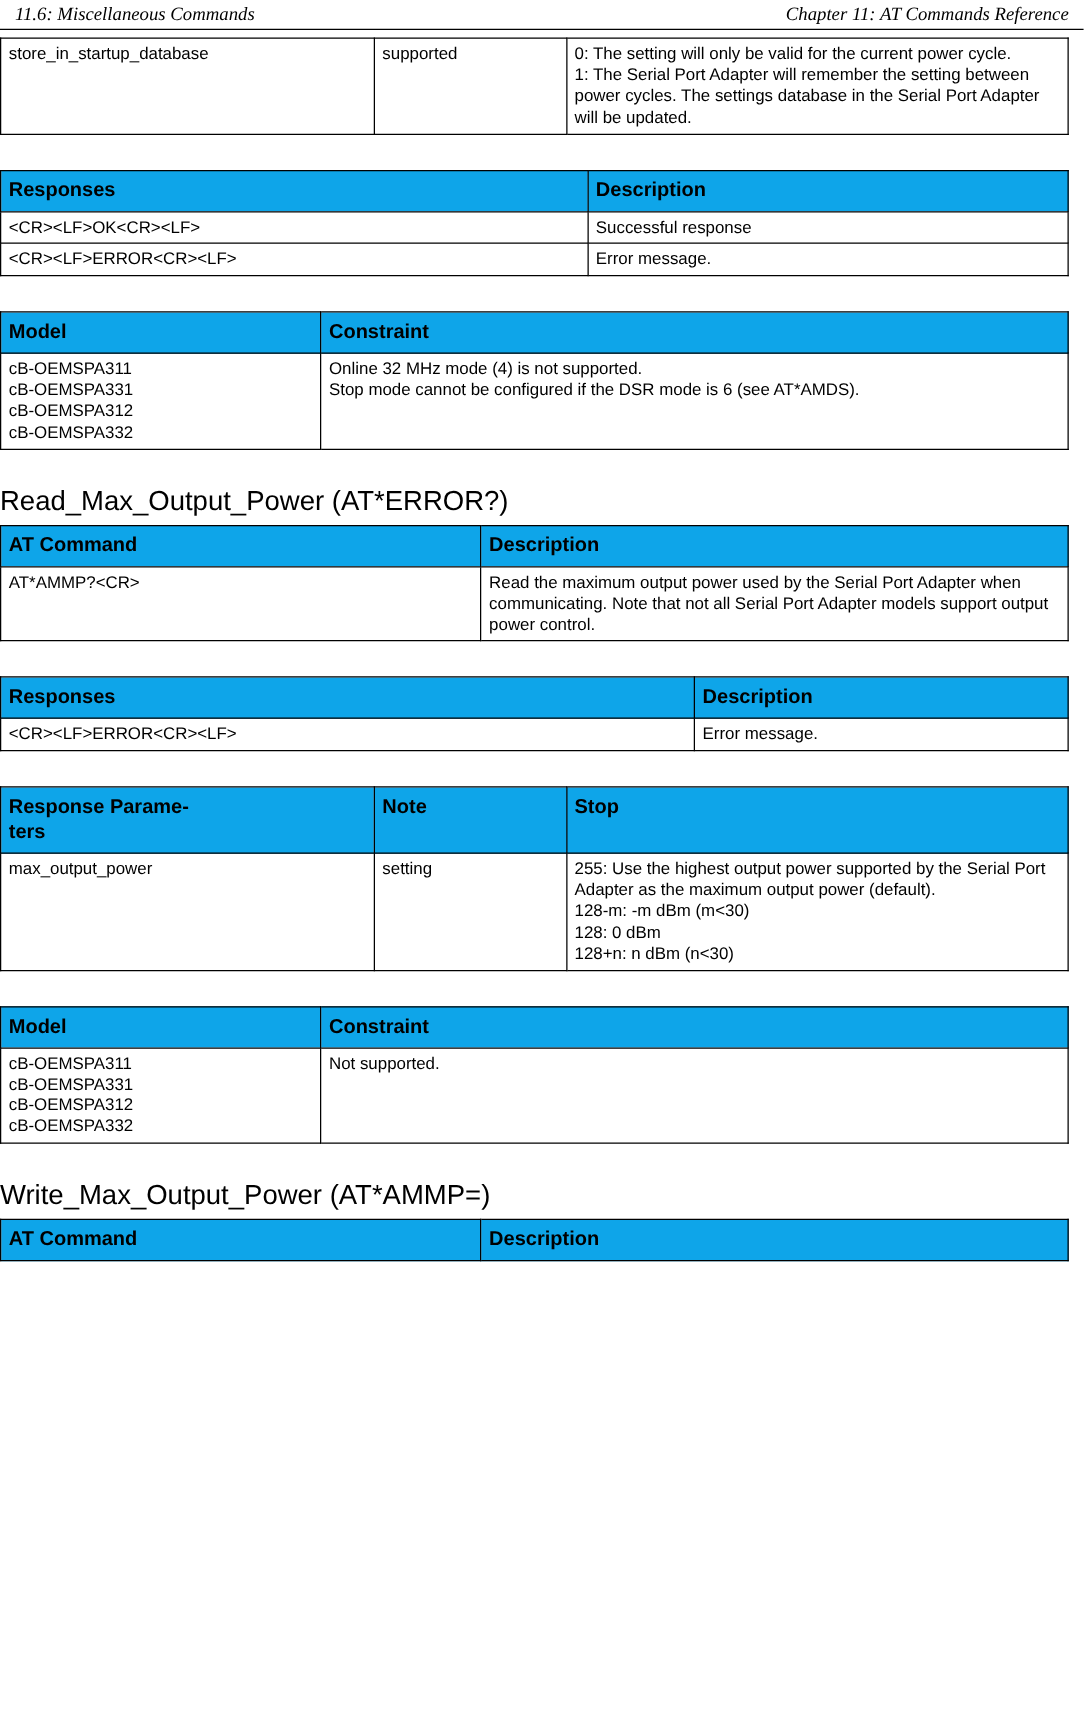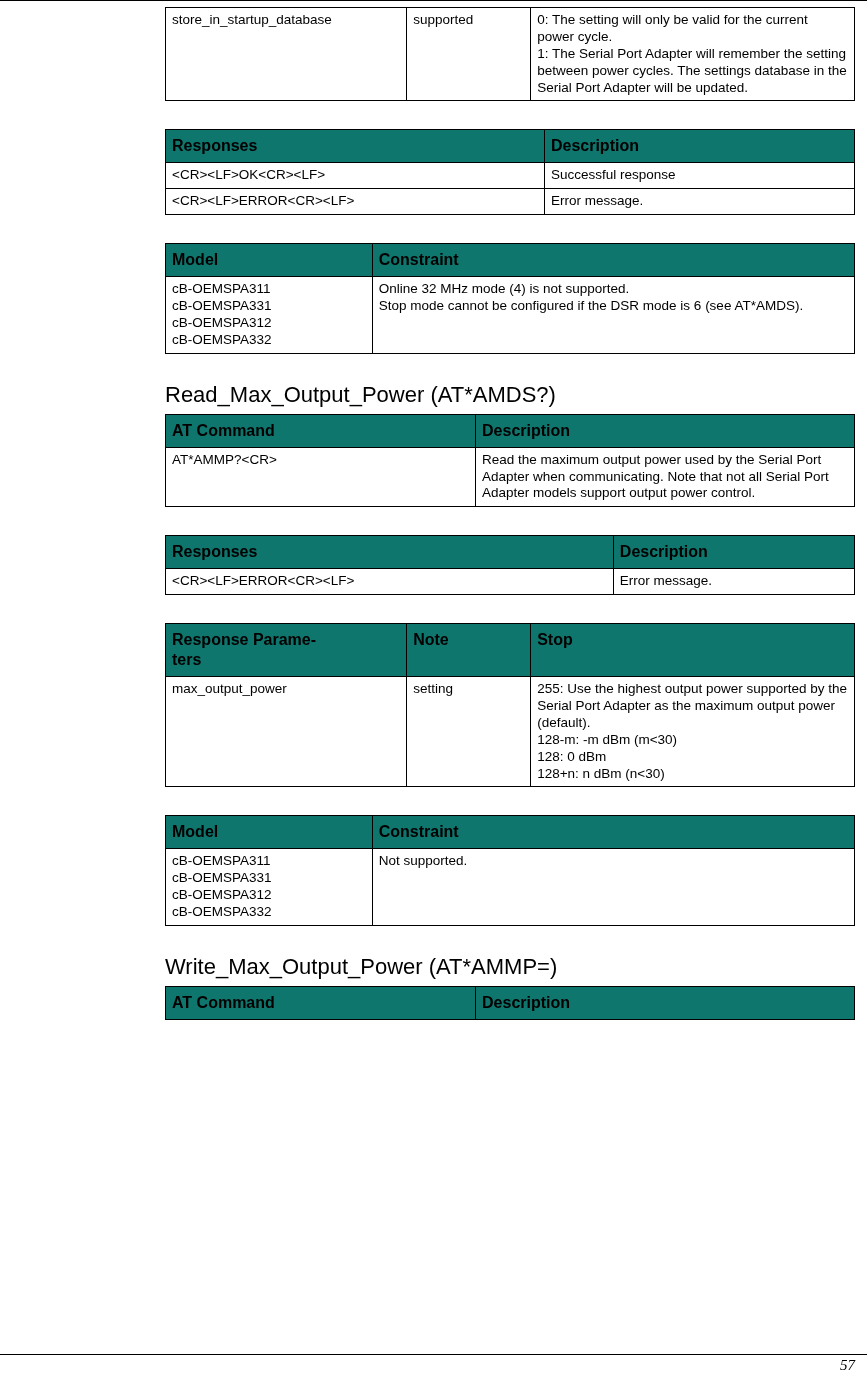--- a/index.html
+++ b/index.html
@@ -93,6 +93,10 @@
 <body>
 <div class="page">
 
+<div class="topbar">
+  <span>11.6: Miscellaneous Commands</span>
+  <span>Chapter 11: AT Commands Reference</span>
+</div>
 <hr class="toprule">
 
 <div class="content">

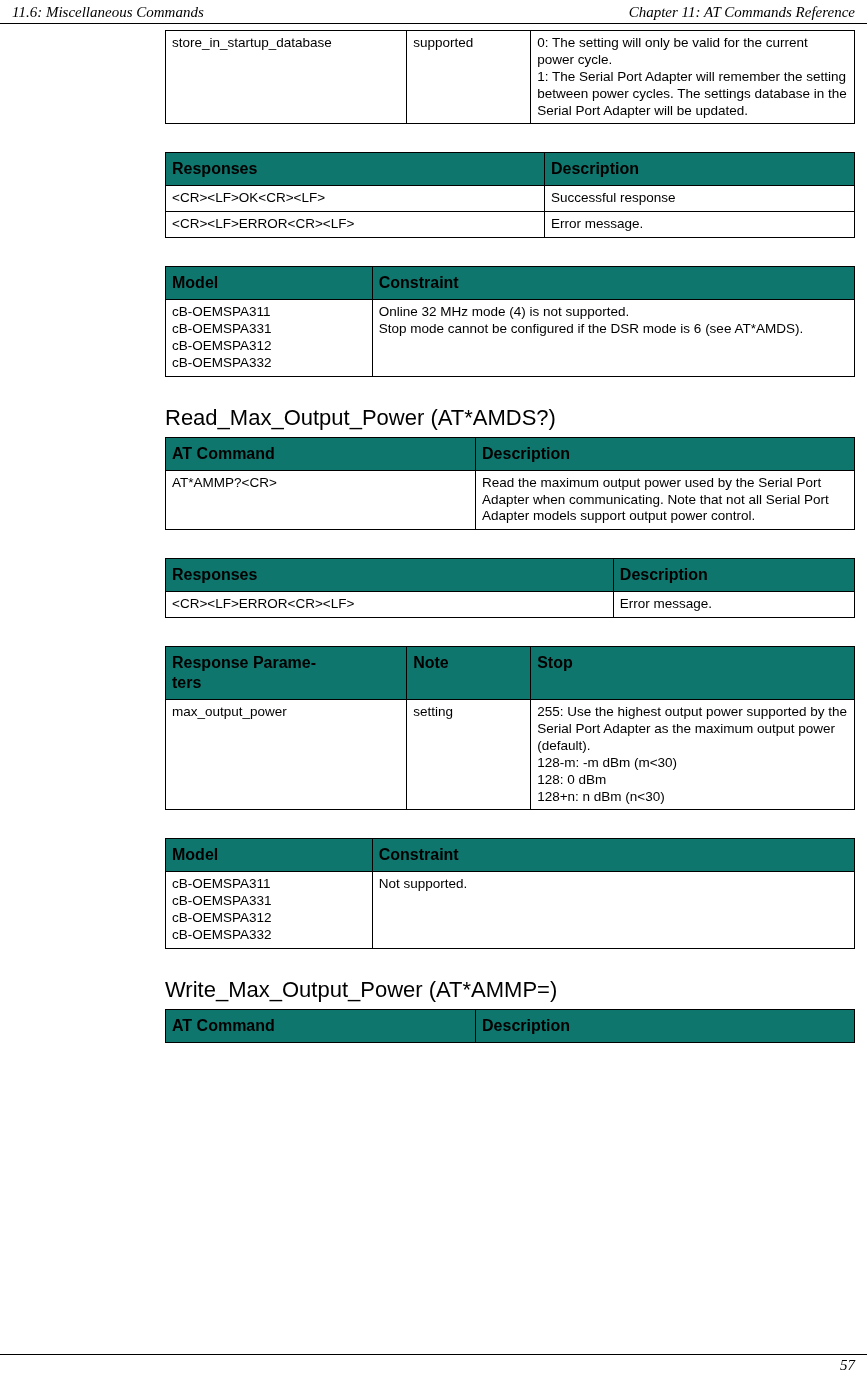--- a/index.html
+++ b/index.html
@@ -32,7 +32,6 @@
     margin: 0 0 6px 0;
   }
   .content {
-    margin-left: 165px;
     margin-right: 12px;
   }
   .doc-table {

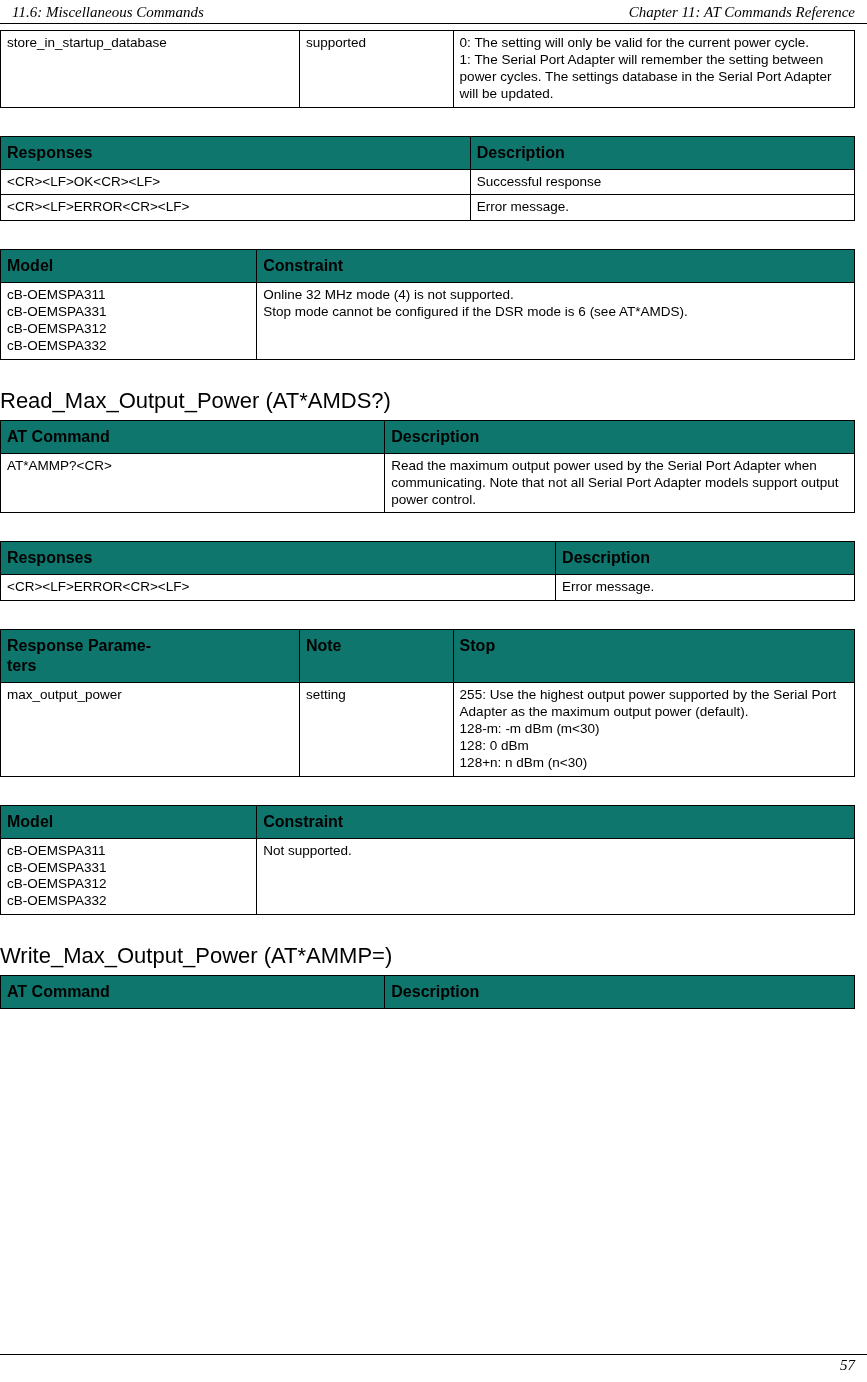--- a/index.html
+++ b/index.html
@@ -48,7 +48,7 @@
     vertical-align: top;
   }
   .doc-table th {
-    background: #0f766e;
+    background: #0ea5e9;
     font-family: Verdana, Geneva, sans-serif;
     font-weight: bold;
     font-size: 16px;

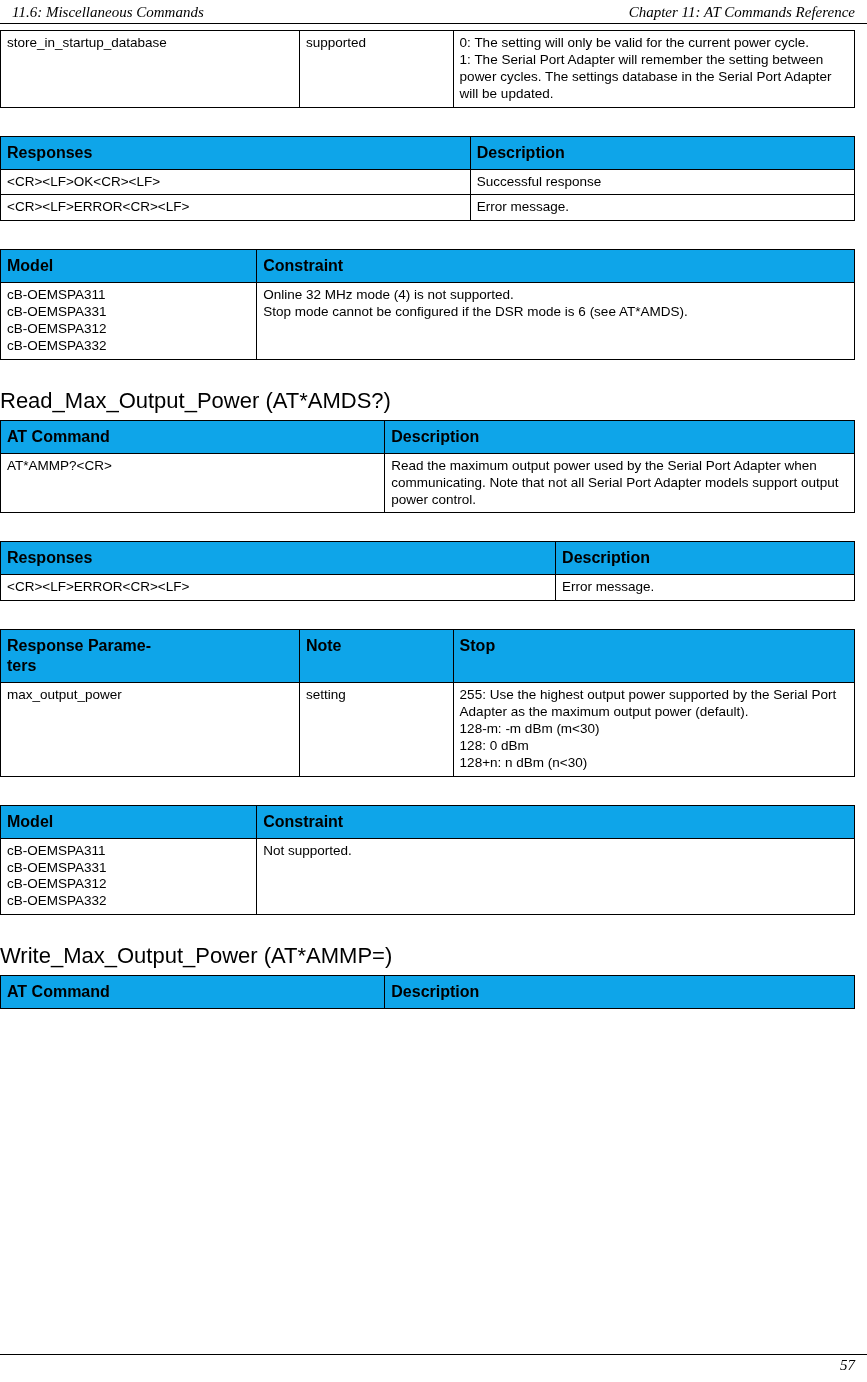--- a/index.html
+++ b/index.html
@@ -145,7 +145,7 @@
   </tbody>
       </table>
 
-  <h2 class="section">Read_Max_Output_Power (AT*AMDS?)</h2>
+  <h2 class="section">Read_Max_Output_Power (AT*ERROR?)</h2>
 
   <table class="doc-table">
     <tbody>

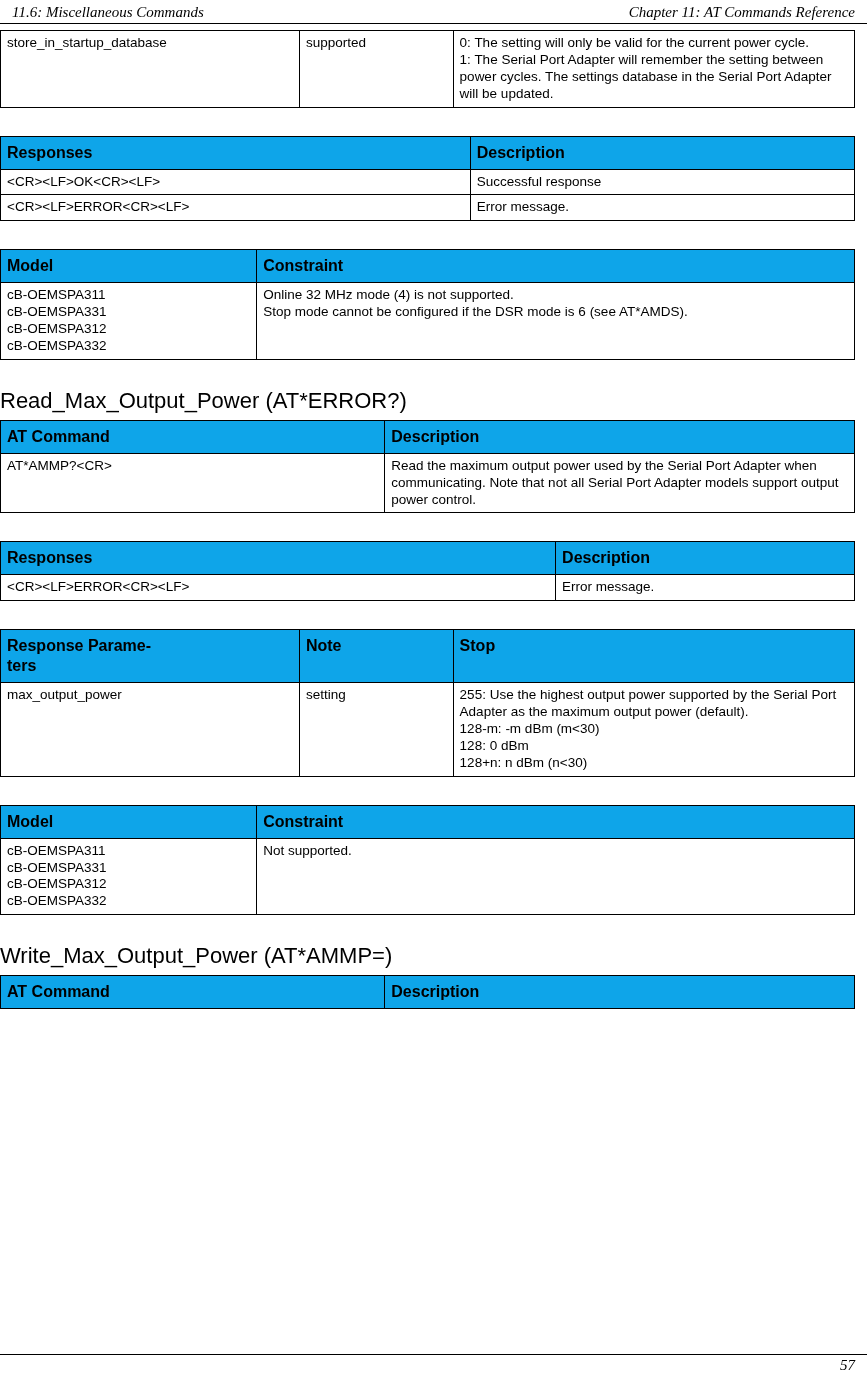--- a/index.html
+++ b/index.html
@@ -221,11 +221,7 @@
 
 </div>
 
-<div class="foot">
-  <hr class="footrule">
-  <div class="pagenum">57</div>
+
 </div>
 
-</div>
-
 </body></html>

